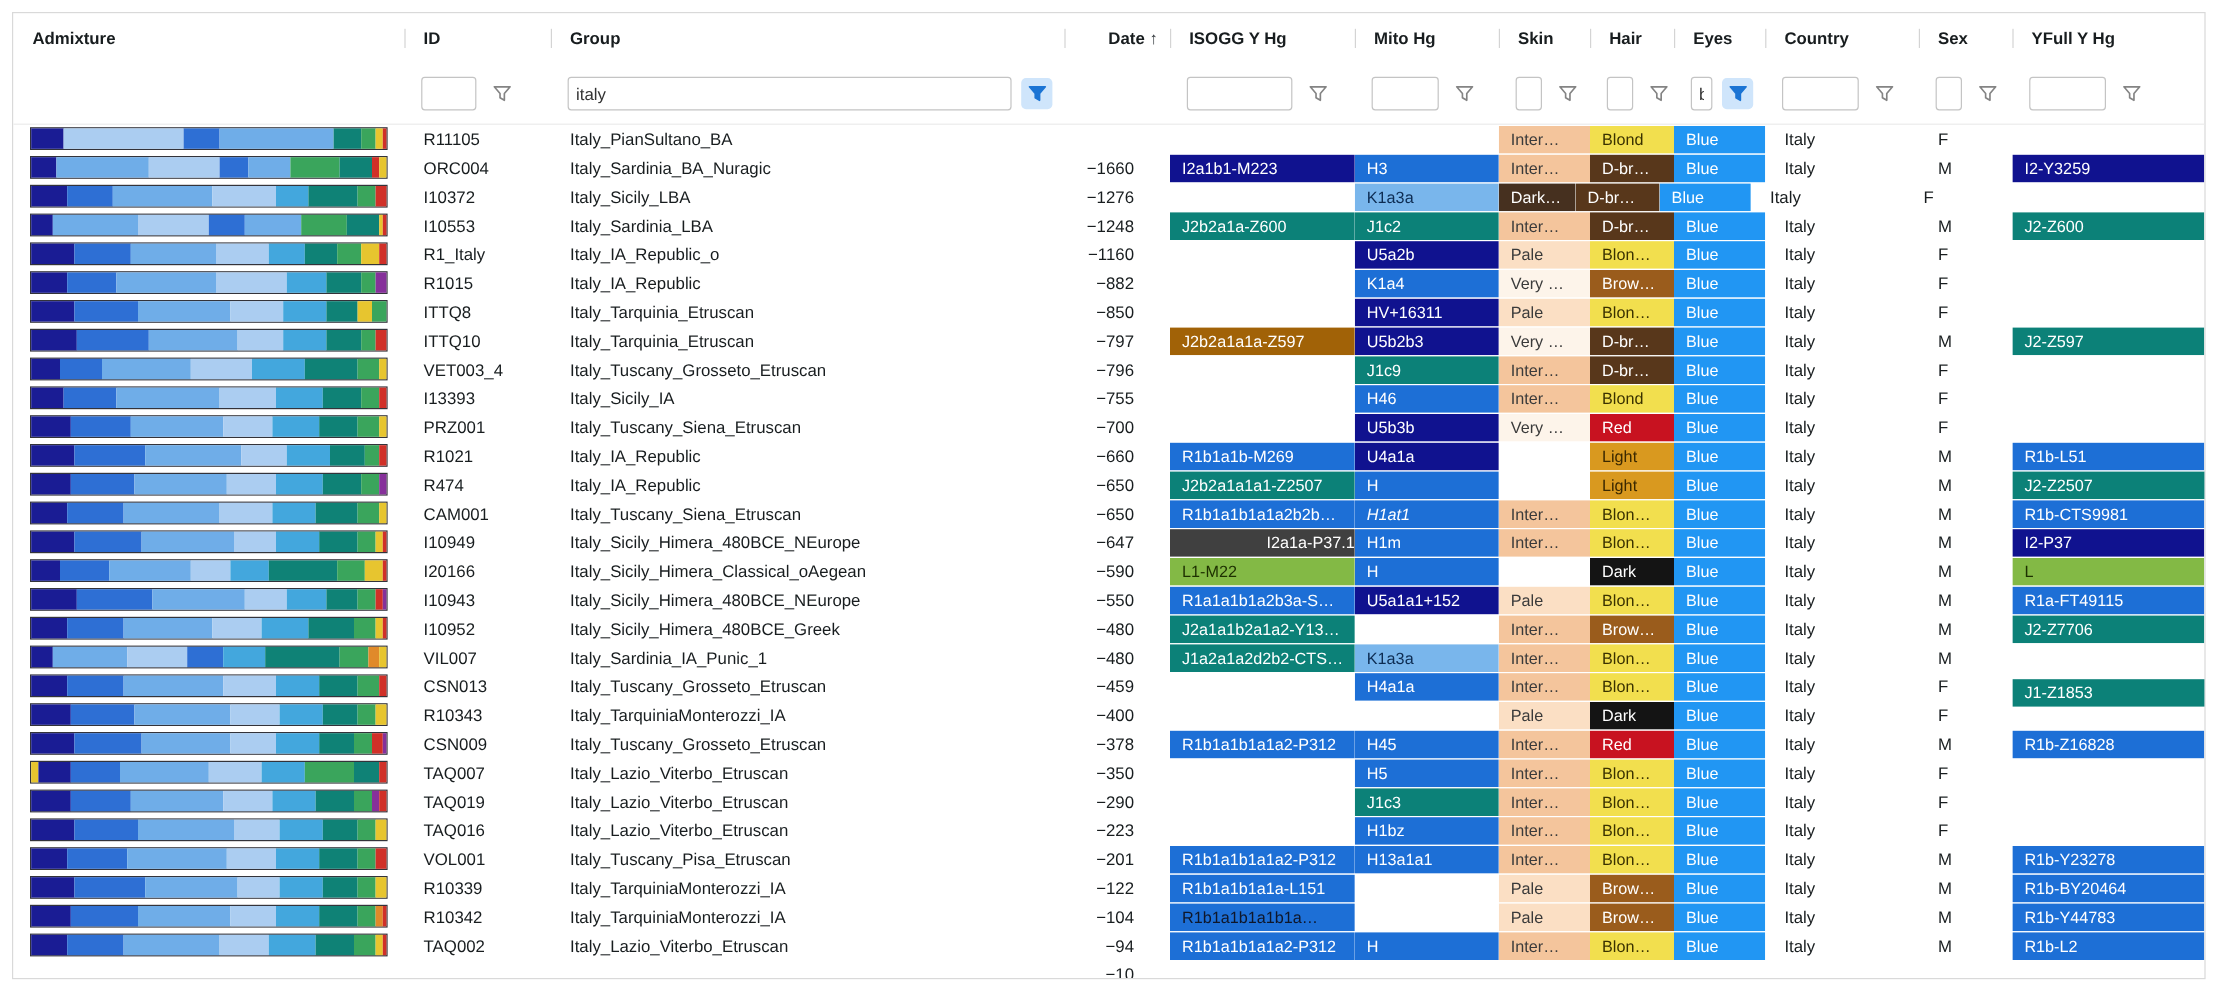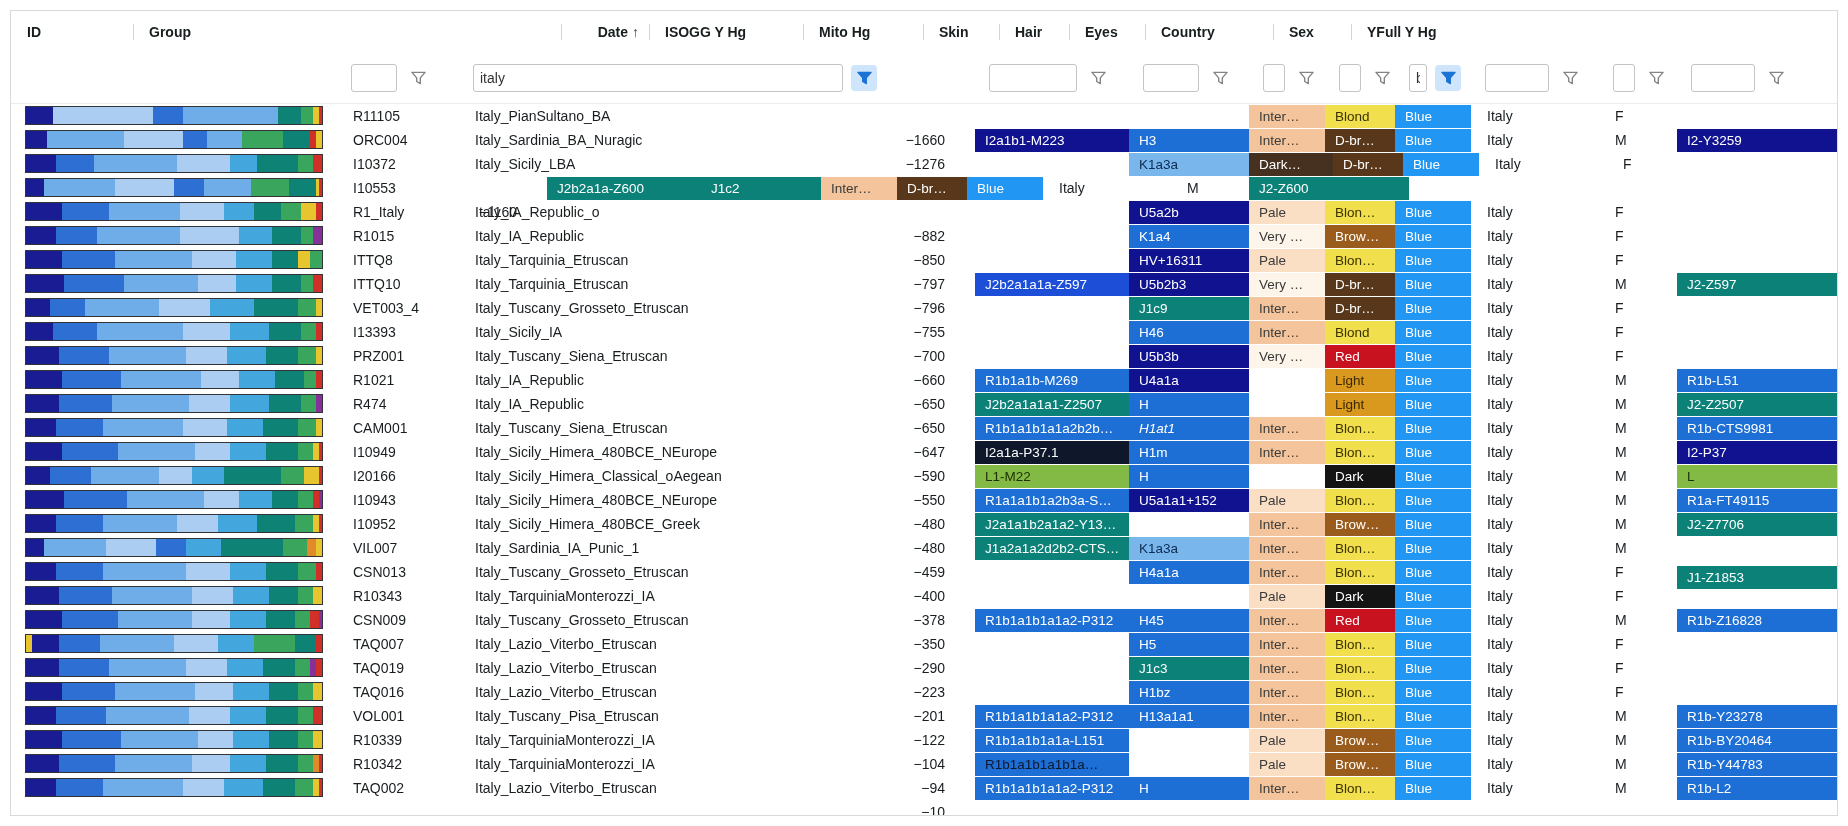--- a/index.html
+++ b/index.html
@@ -51,6 +51,9 @@
 
 <div class="grid">
   <div class="hdr-row" id="hdr">
+      <div class="h-cell" style="width: 326px;">
+        <span>Admixture</span>
+      </div>
       <div class="h-cell" style="width: 122px;">
         <span>ID</span>
       </div>

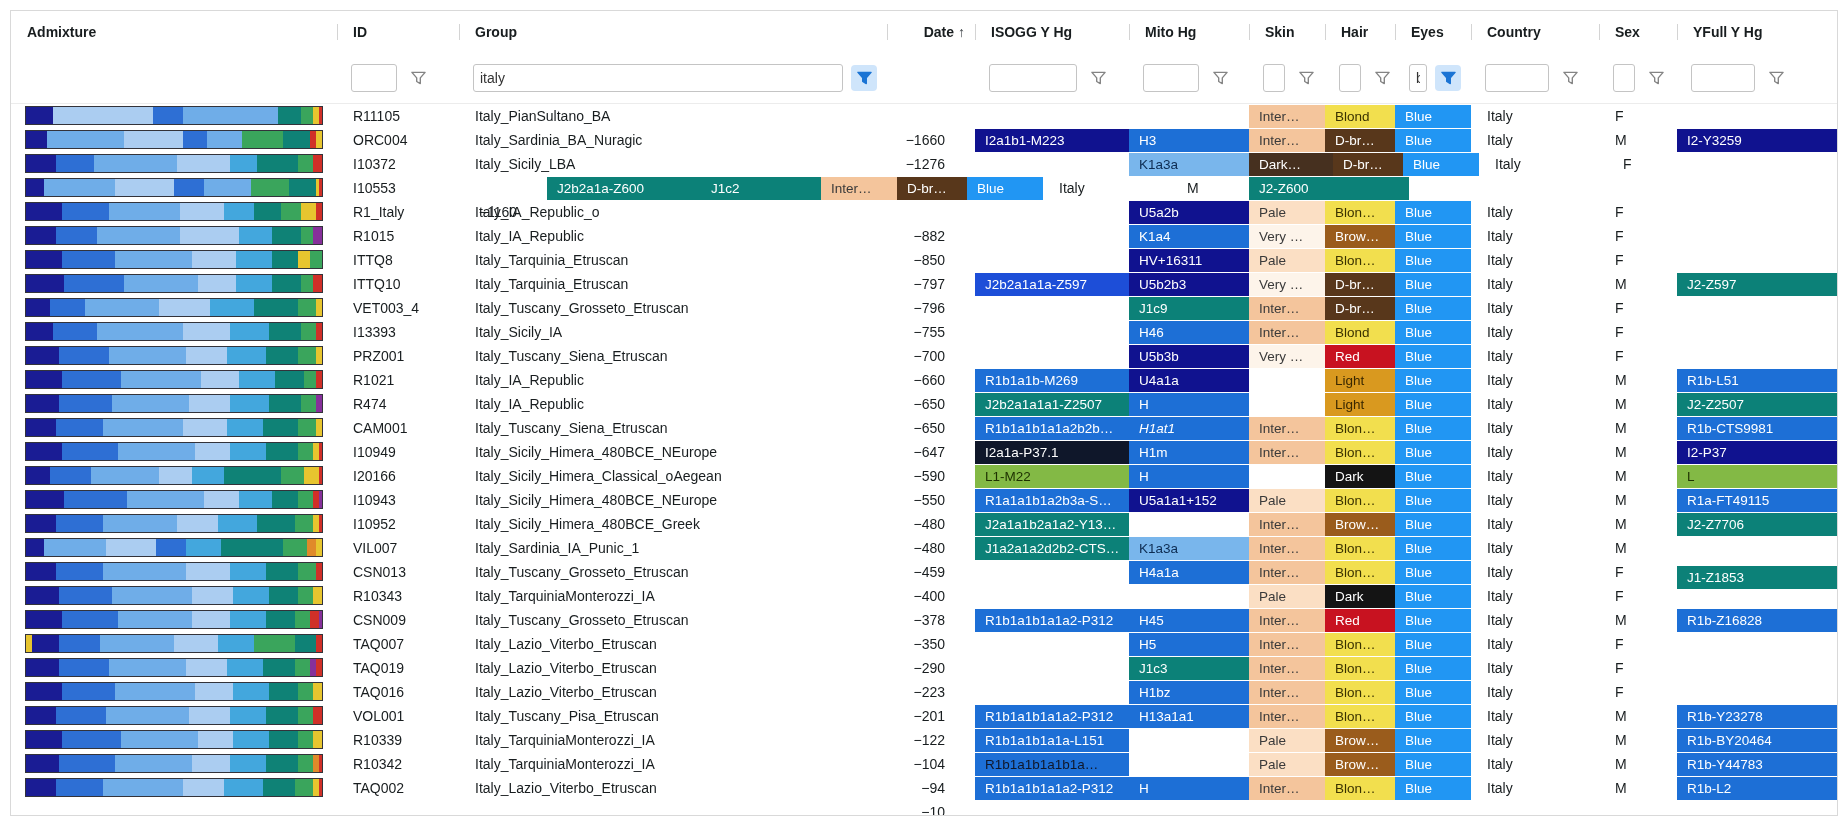--- a/index.html
+++ b/index.html
@@ -263,7 +263,7 @@
         <div class="cell" style="width: 120px;">
           <div class="chip" style="background: rgb(121, 182, 236); color: rgb(13, 44, 82);">K1a3a</div>
         </div>
-        <div class="cell" style="width: 84px;">
+        <div class="cell" style="width: 64px;">
           <div class="chip" style="background: rgb(70, 48, 31); color: rgb(255, 255, 255);">Dark…</div>
         </div>
         <div class="cell" style="width: 70px;">

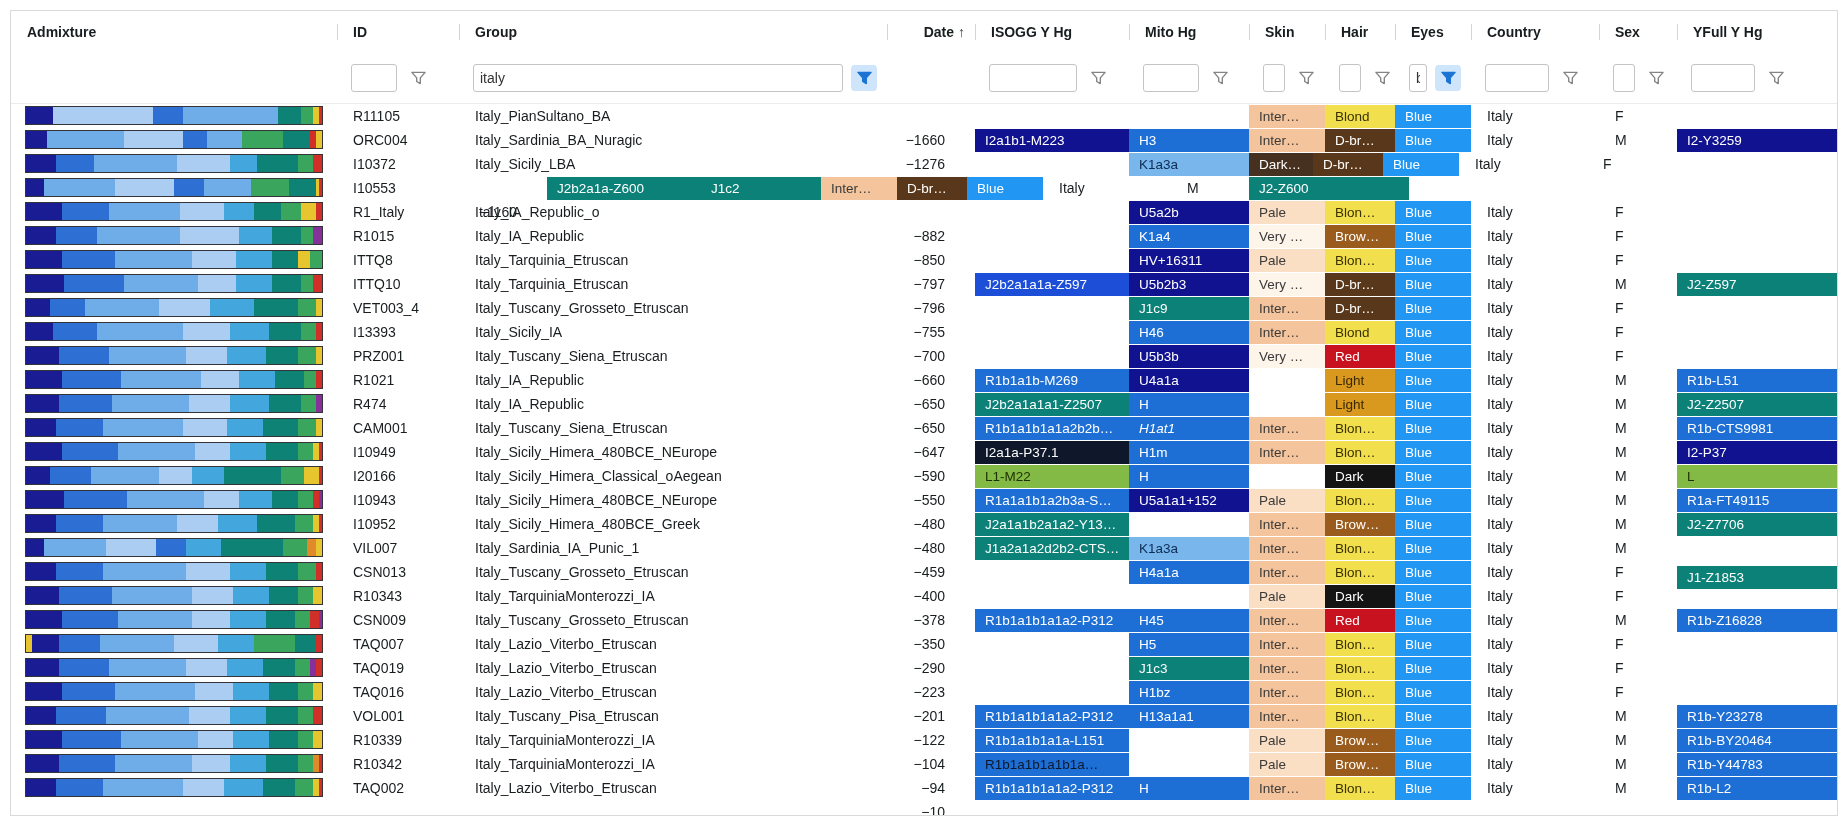--- a/index.html
+++ b/index.html
@@ -291,6 +291,7 @@
           </div>
         </div>
         <div class="cell text" style="width: 122px;">I10553</div>
+        <div class="cell text" style="width: 428px;">Italy_Sardinia_LBA</div>
         <div class="cell date" style="width: 88px;">−1160</div>
         <div class="cell" style="width: 154px;">
           <div class="chip" style="background: rgb(12, 129, 120); color: rgb(255, 255, 255);">J2b2a1a-Z600</div>

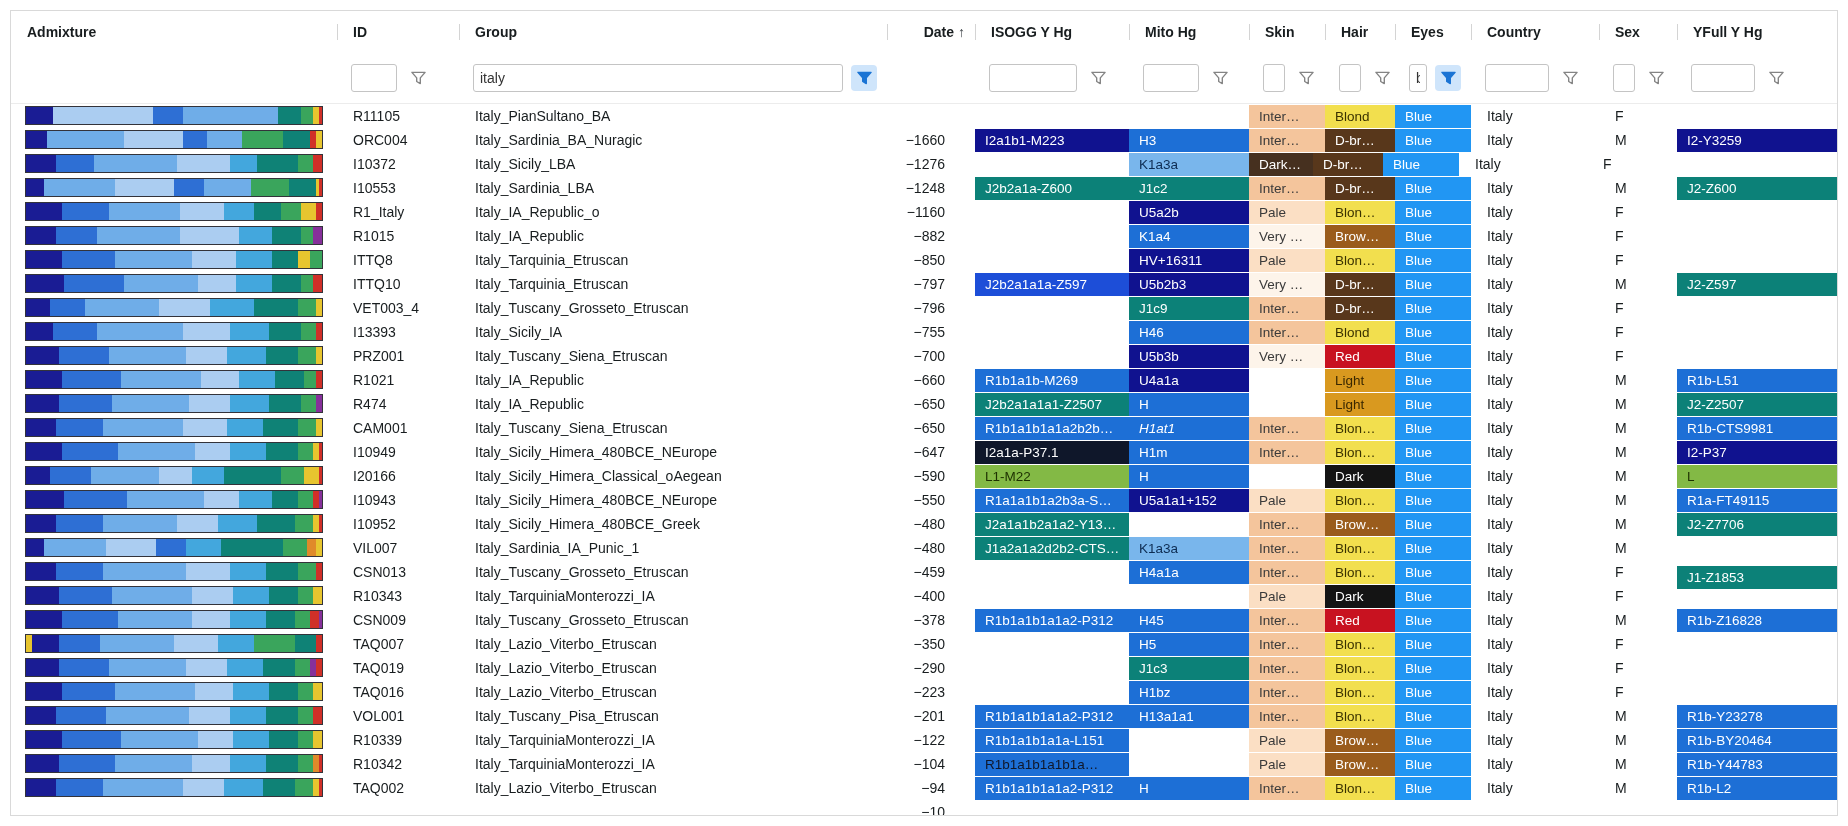--- a/index.html
+++ b/index.html
@@ -431,7 +431,7 @@
         <div class="cell text" style="width: 428px;">Italy_Tarquinia_Etruscan</div>
         <div class="cell date" style="width: 88px;">−796</div>
         <div class="cell" style="width: 154px;">
-          <div class="chip" style="background: #1d4ed8; color: rgb(255, 255, 255);">J2b2a1a1a-Z597</div>
+          <div class="chip" style="background: #a16207; color: rgb(255, 255, 255);">J2b2a1a1a-Z597</div>
         </div>
         <div class="cell" style="width: 120px;">
           <div class="chip" style="background: rgb(16, 18, 143); color: rgb(255, 255, 255);">U5b2b3</div>

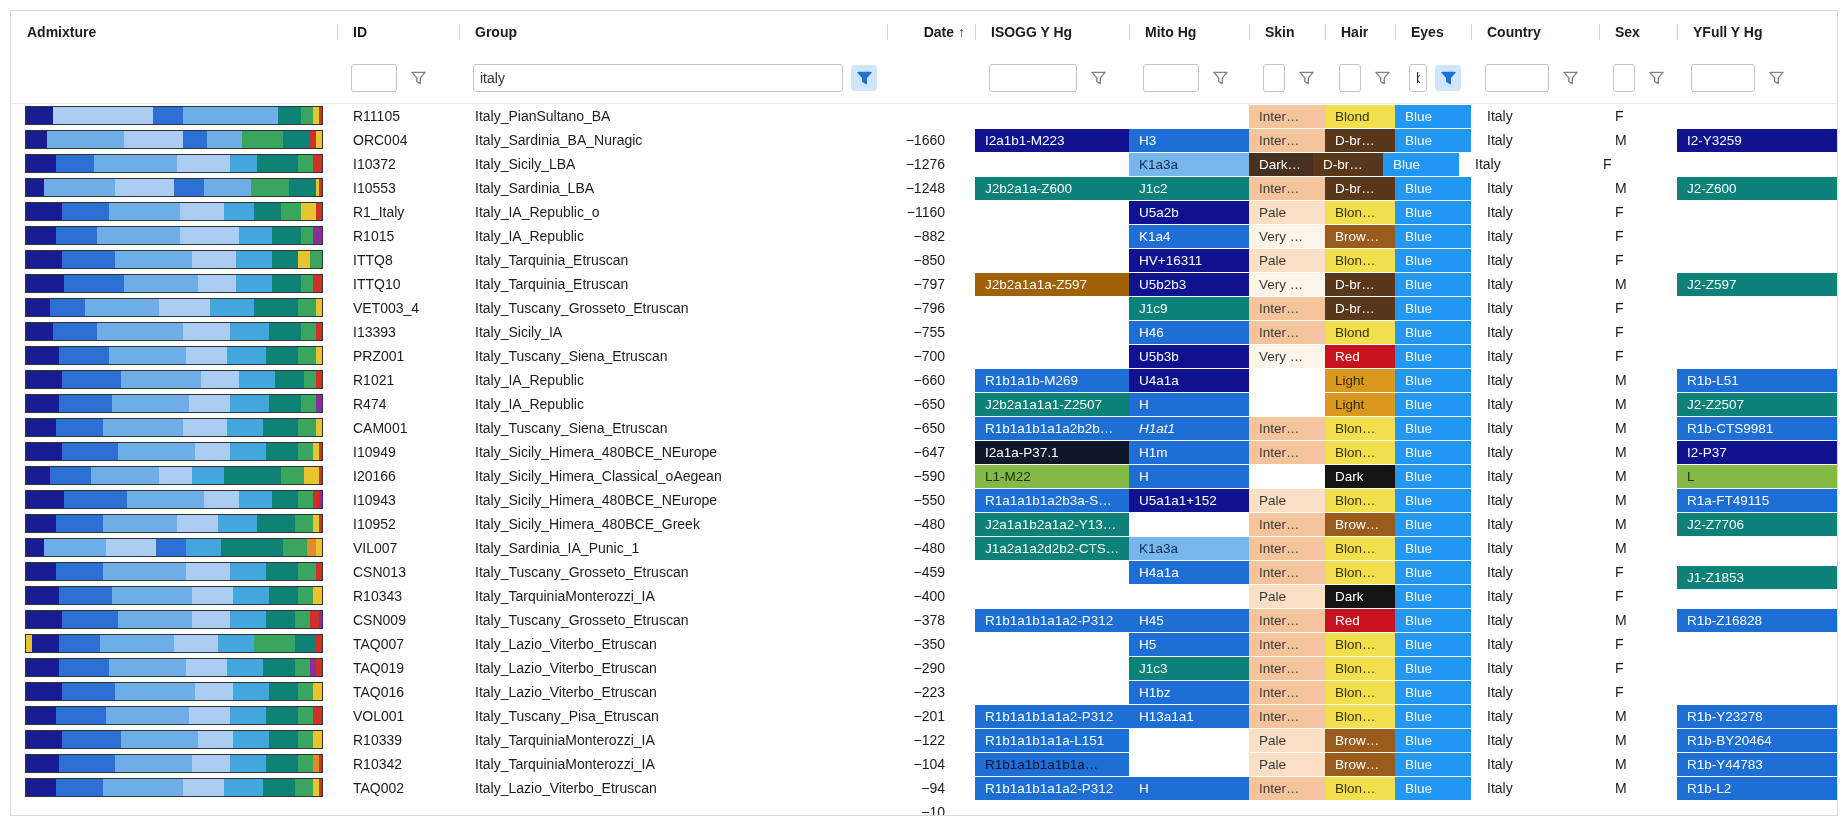--- a/index.html
+++ b/index.html
@@ -675,7 +675,7 @@
         <div class="cell text" style="width: 428px;">Italy_Sicily_Himera_480BCE_NEurope</div>
         <div class="cell date" style="width: 88px;">−590</div>
         <div class="cell" style="width: 154px;">
-          <div class="chip" style="background: #0f172a; color: rgb(255, 255, 255);">I2a1a-P37.1</div>
+          <div class="chip" style="background: #404040; color: rgb(255, 255, 255); text-align: right;">I2a1a-P37.1</div>
         </div>
         <div class="cell" style="width: 120px;">
           <div class="chip" style="background: rgb(29, 111, 214); color: rgb(255, 255, 255);">H1m</div>

